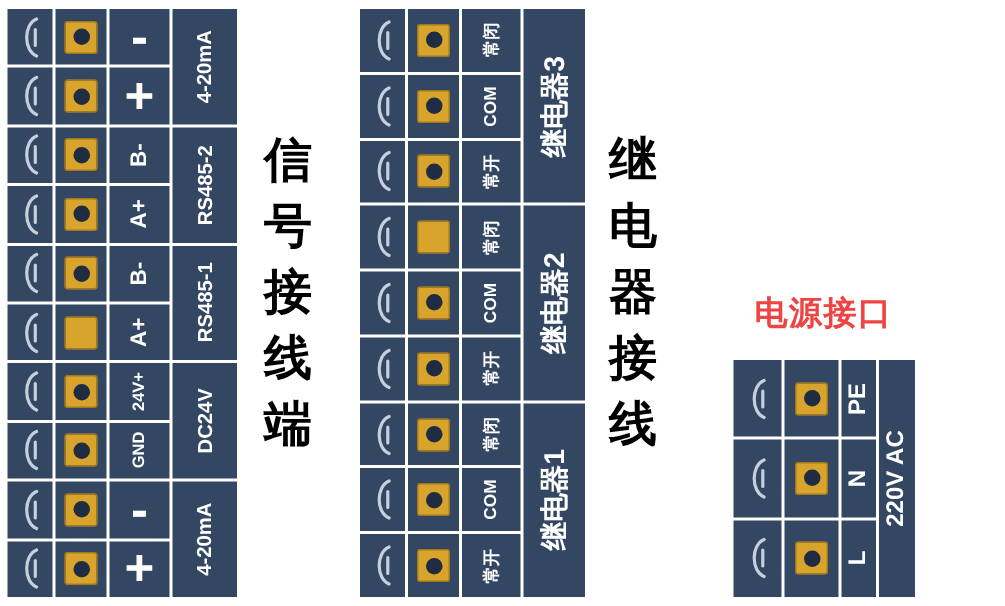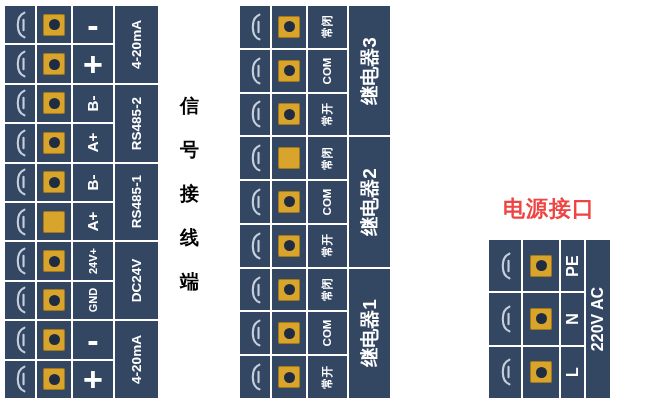--- a/index.html
+++ b/index.html
@@ -24,7 +24,7 @@
   #power-block{left:489px;top:240px;width:121px;height:158px;grid-template-columns:32px 36px 23px 1fr;grid-template-rows:repeat(3,1fr);}
   .span2{grid-row:span 2;}
   .span3{grid-row:span 3;}
-  .vtitle{position:absolute;width:27px;word-break:break-all;line-height:44px;text-align:center;font-size:19px;font-weight:700;color:#000;}
+  .vtitle{position:absolute;width:27px;word-break:break-all;line-height:44px;text-align:center;font-size:32px;font-weight:700;color:#000;}
   #signal-title{left:176px;top:84px;}
   #relay-title{left:406px;top:84px;}
   .htitle{position:absolute;left:503px;top:194px;font-size:22px;font-weight:700;color:#ef4444;letter-spacing:1px;}

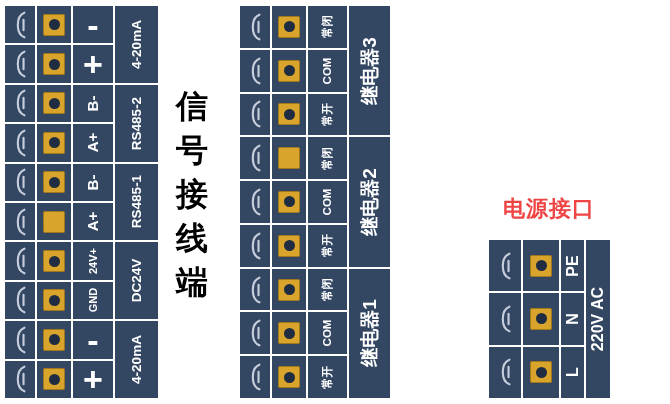--- a/index.html
+++ b/index.html
@@ -313,6 +313,7 @@
       </div>
   </div>
 
+  <div class="vtitle" id="relay-title">继电器接线</div>
 
   <div class="htitle">电源接口</div>
 

